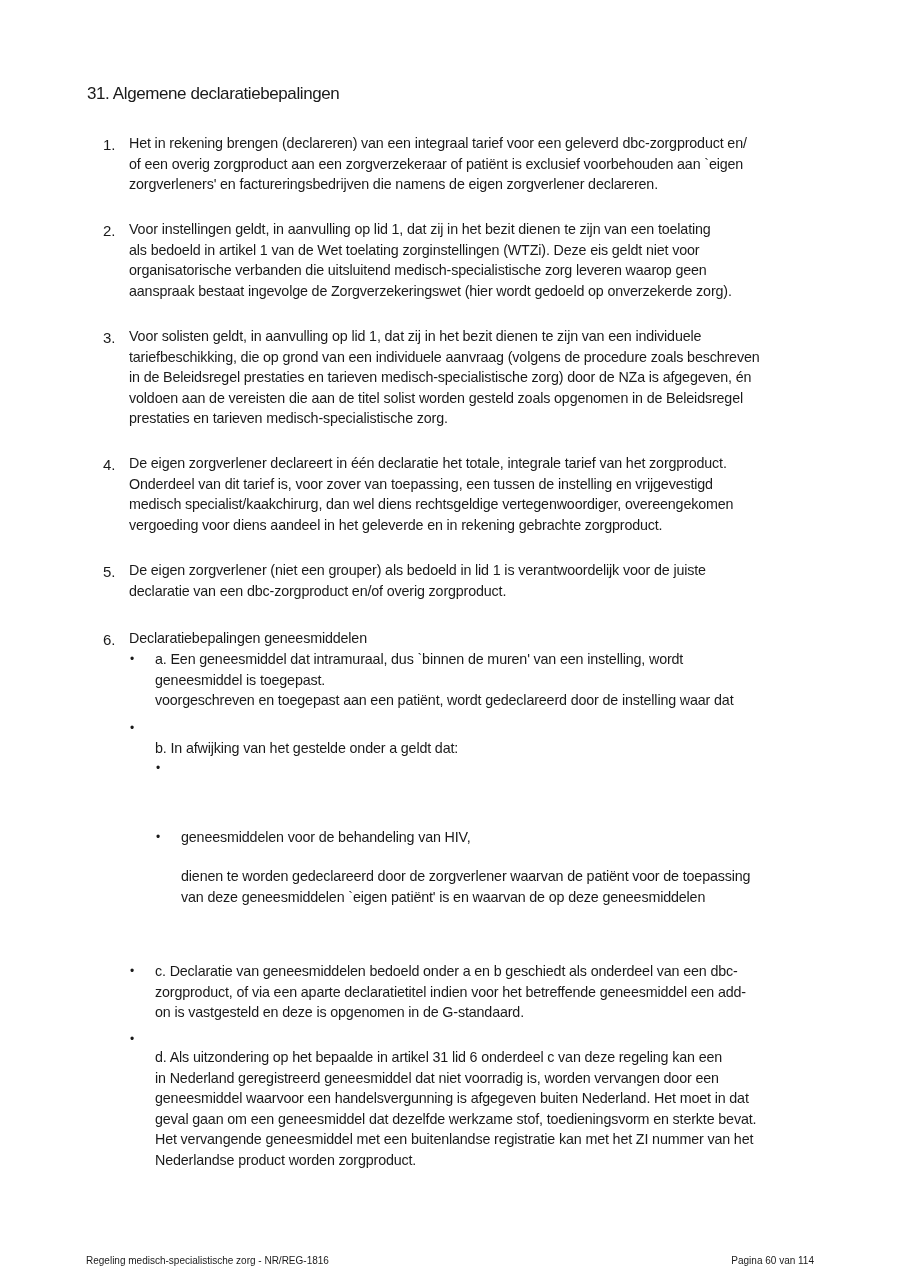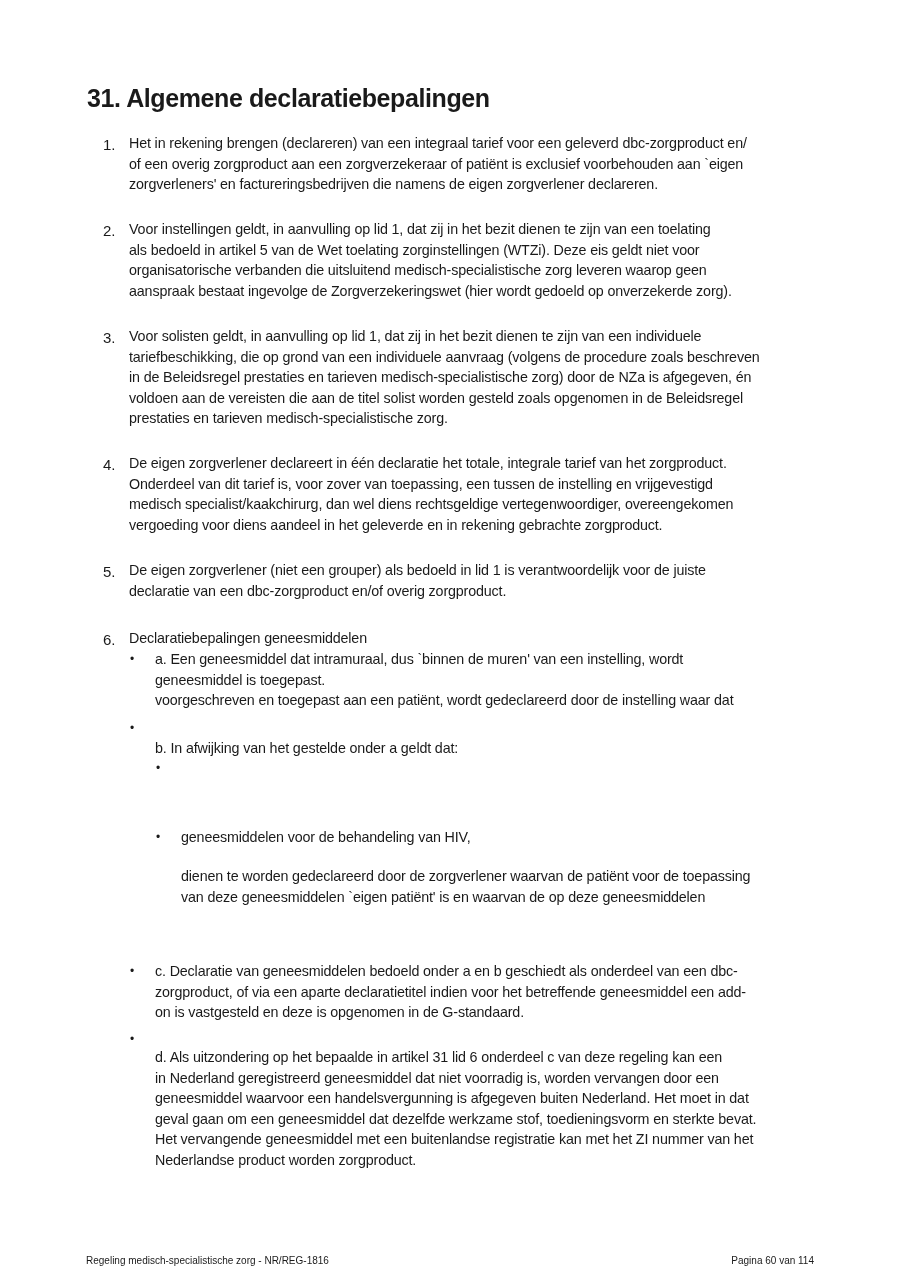--- a/index.html
+++ b/index.html
@@ -6,7 +6,7 @@
   body { width:900px; height:1273px; position:relative; overflow:hidden;
          font-family:"Liberation Sans", sans-serif; color:#1a1a1a; }
   .page { position:absolute; left:0; top:0; width:900px; height:1273px; }
-  .title { position:absolute; left:87px; top:84px; font-size:25px; font-weight:bold;
+  .title { position:absolute; left:87px; top:84px; font-size:17px; font-weight:normal;
            letter-spacing:-0.4px; margin:0; white-space:nowrap; }
   .num { position:absolute; left:103px; font-size:15px; }
   .block { position:absolute; font-size:14.3px; line-height:20.6px; letter-spacing:-0.15px; }

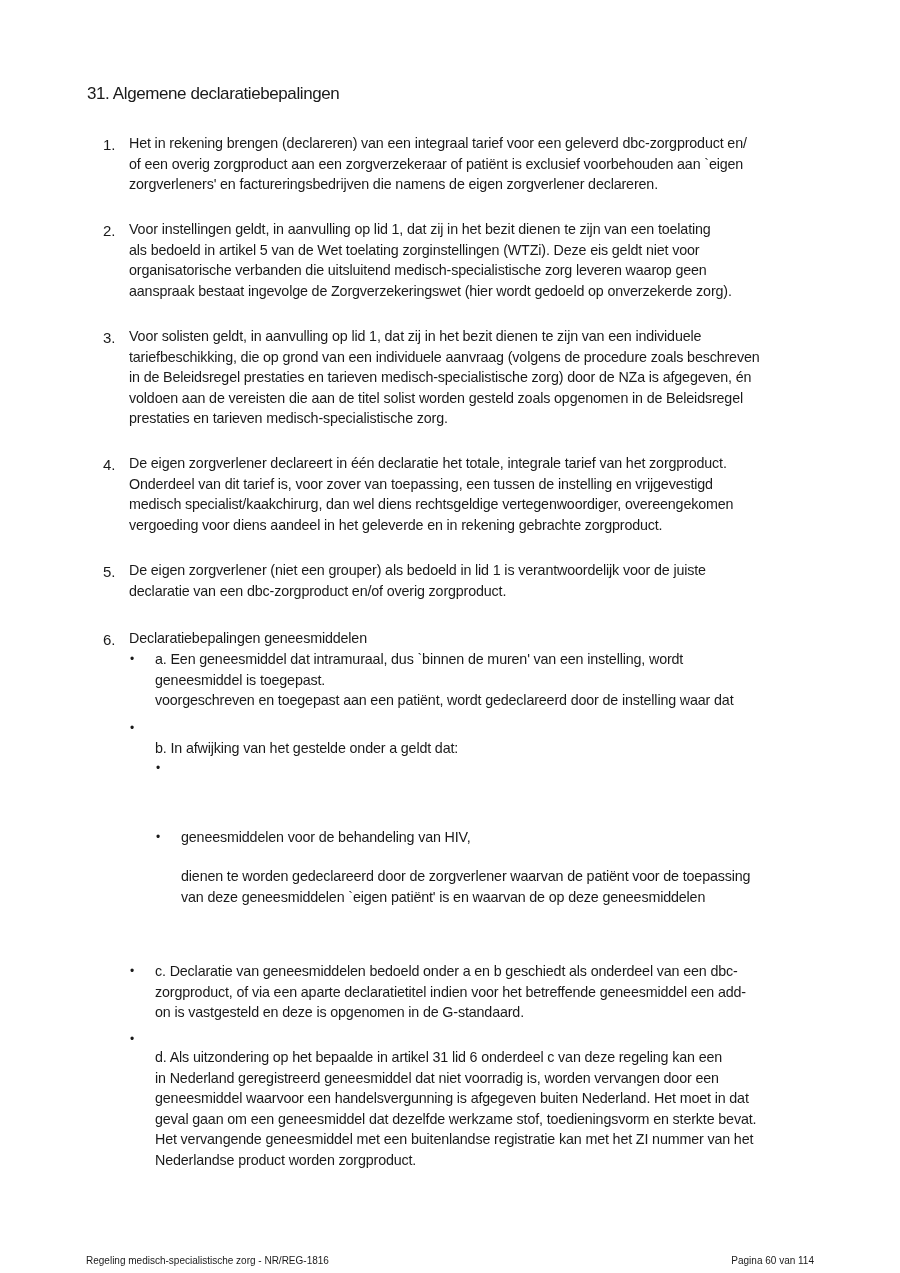--- a/index.html
+++ b/index.html
@@ -31,7 +31,7 @@
   <span class="num" style="top:222px">2.</span>
   <div class="block" style="left:129px; top:219px">
     <span class="ln">Voor instellingen geldt, in aanvulling op lid 1, dat zij in het bezit dienen te zijn van een toelating</span>
-    <span class="ln">als bedoeld in artikel 5 van de Wet toelating zorginstellingen (WTZi). Deze eis geldt niet voor</span>
+    <span class="ln">als bedoeld in artikel 1 van de Wet toelating zorginstellingen (WTZi). Deze eis geldt niet voor</span>
     <span class="ln">organisatorische verbanden die uitsluitend medisch-specialistische zorg leveren waarop geen</span>
     <span class="ln">aanspraak bestaat ingevolge de Zorgverzekeringswet (hier wordt gedoeld op onverzekerde zorg).</span>
   </div>

